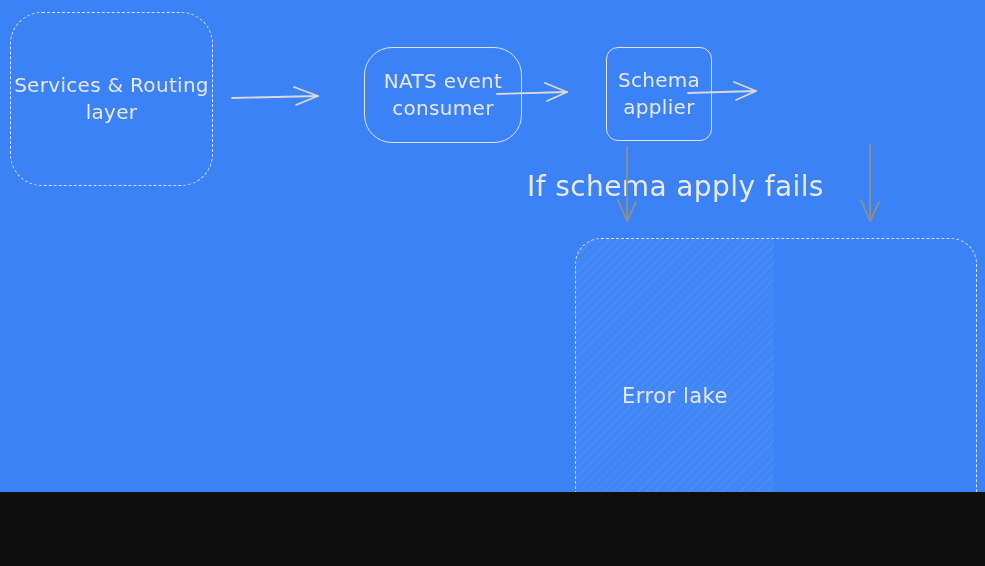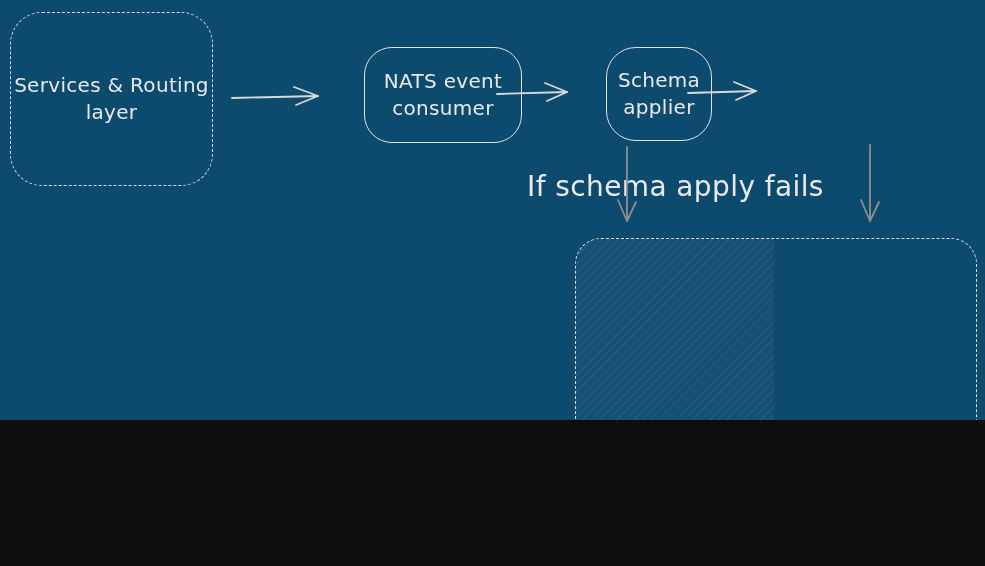--- a/index.html
+++ b/index.html
@@ -10,8 +10,8 @@
   .canvas {
     position: relative;
     width: 985px;
-    height: 420px;
-    background: #0c4a6e;
+    height: 492px;
+    background: #3b82f6;
     overflow: hidden;
     font-family: "DejaVu Sans", sans-serif;
     color: #e6e6e6;

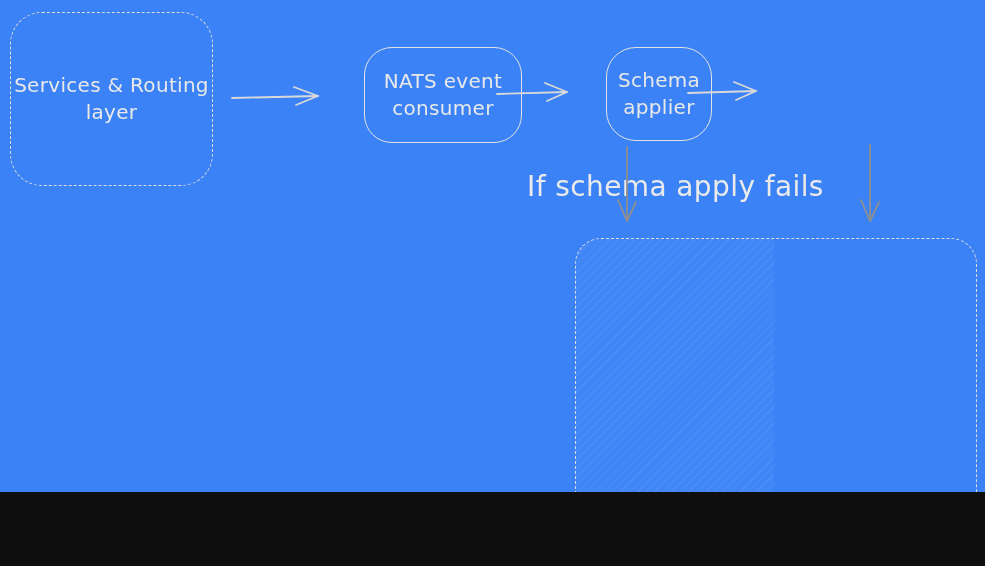--- a/index.html
+++ b/index.html
@@ -51,7 +51,7 @@
   #node-schema {
     left: 574px; top: 47px;
     width: 106px; height: 94px;
-    border-radius: 30px;
+    border-radius: 12px;
   }
   #node-datafusion {
     left: 767px; top: 42px;

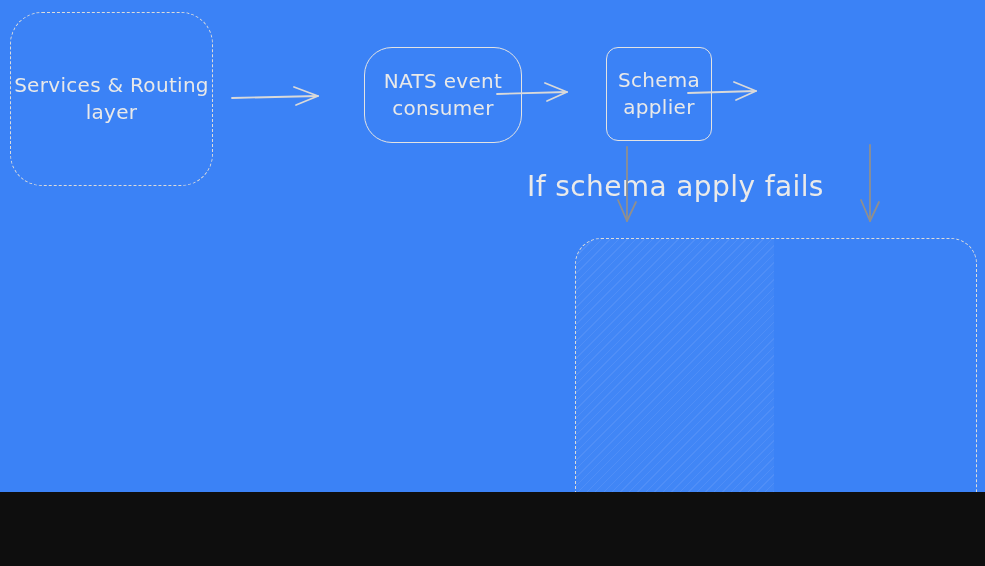--- a/index.html
+++ b/index.html
@@ -162,6 +162,7 @@
 
   <div class="node dashed-box" id="node-lakes">
     <div class="hatch-region"></div>
+    <span class="lake-label" id="error-lake-label">Error lake</span>
   </div>
 
 </div>

